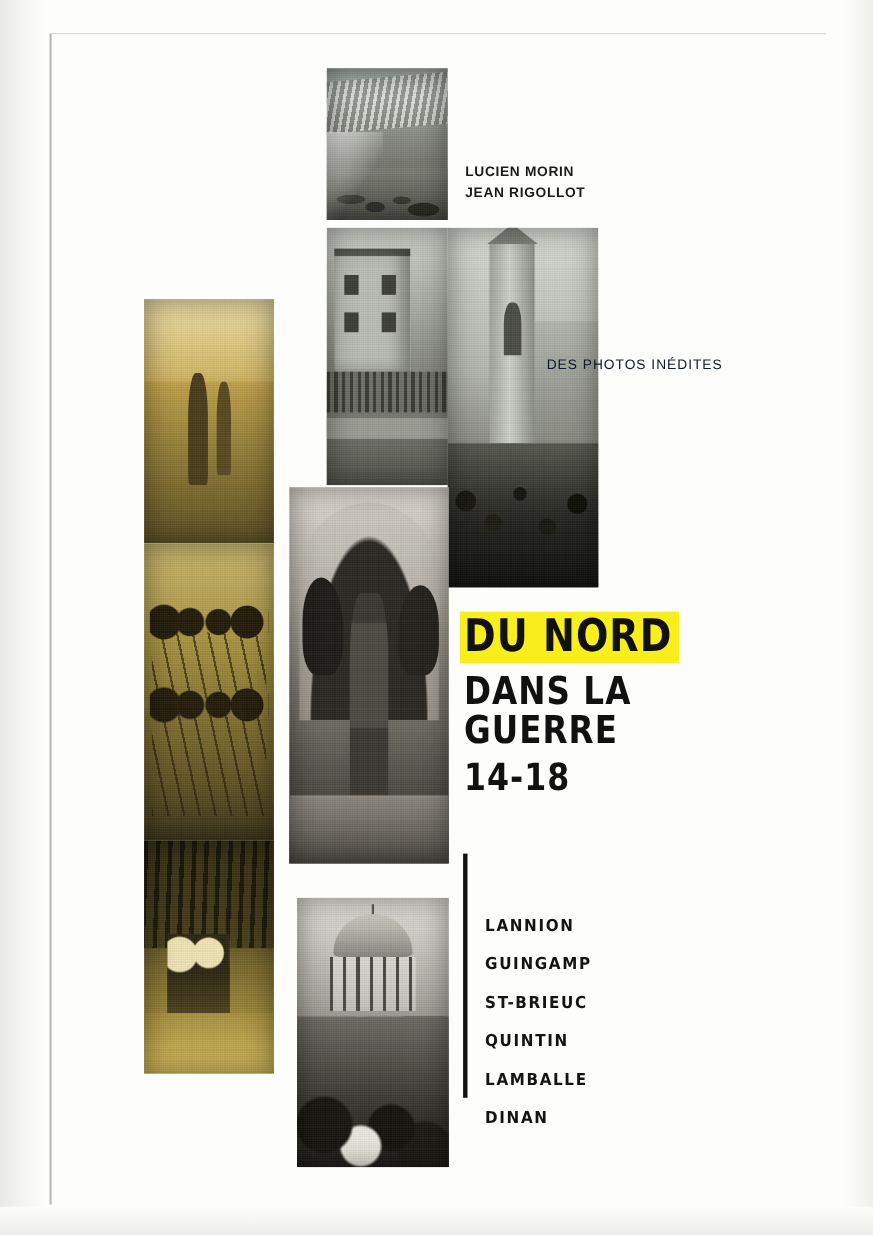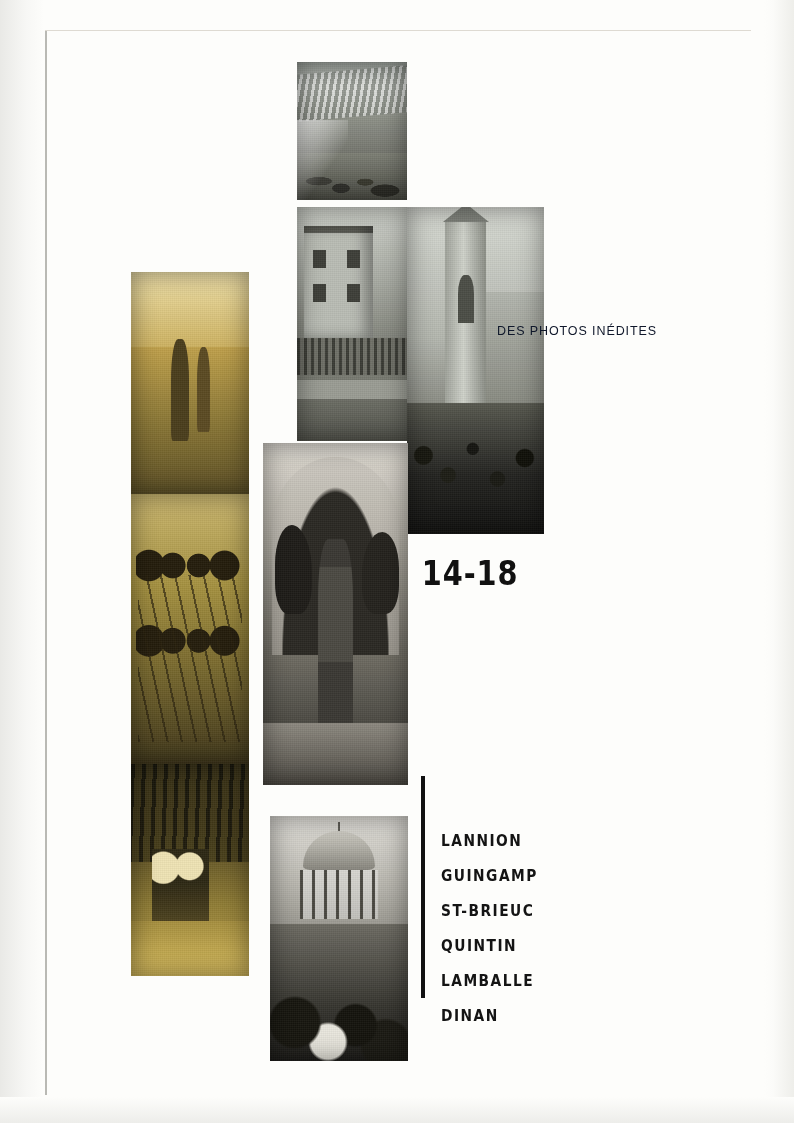--- a/index.html
+++ b/index.html
@@ -427,6 +427,10 @@
     <div class="vign"></div>
   </div>
 
+  <div class="authors">
+    <div>LUCIEN MORIN</div>
+    <div>JEAN RIGOLLOT</div>
+  </div>
 
   <div class="subtitle-inedites">DES PHOTOS INÉDITES</div>
 

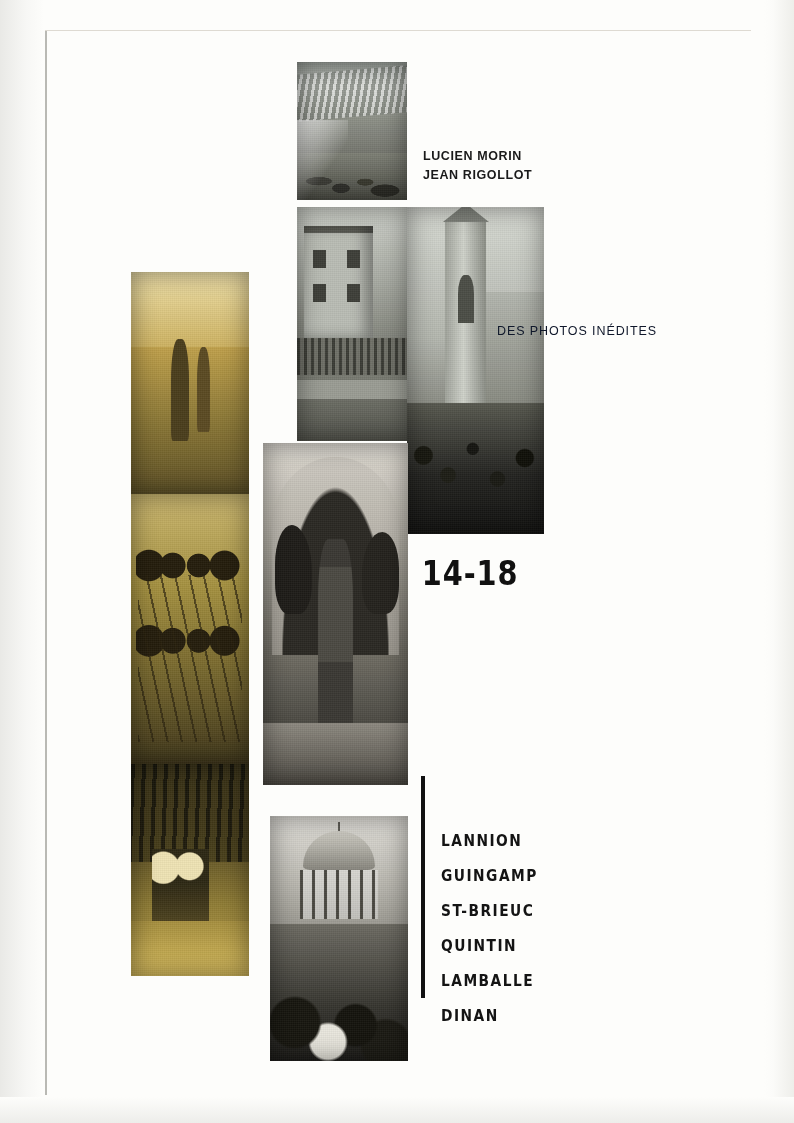--- a/index.html
+++ b/index.html
@@ -435,6 +435,9 @@
   <div class="subtitle-inedites">DES PHOTOS INÉDITES</div>
 
   <div class="title-block">
+    <div class="title-l2">
+      <span class="title-line title-hl">DU NORD</span>
+    </div>
     <div>
       <span class="title-line title-plain title-l4">14-18</span>
     </div>

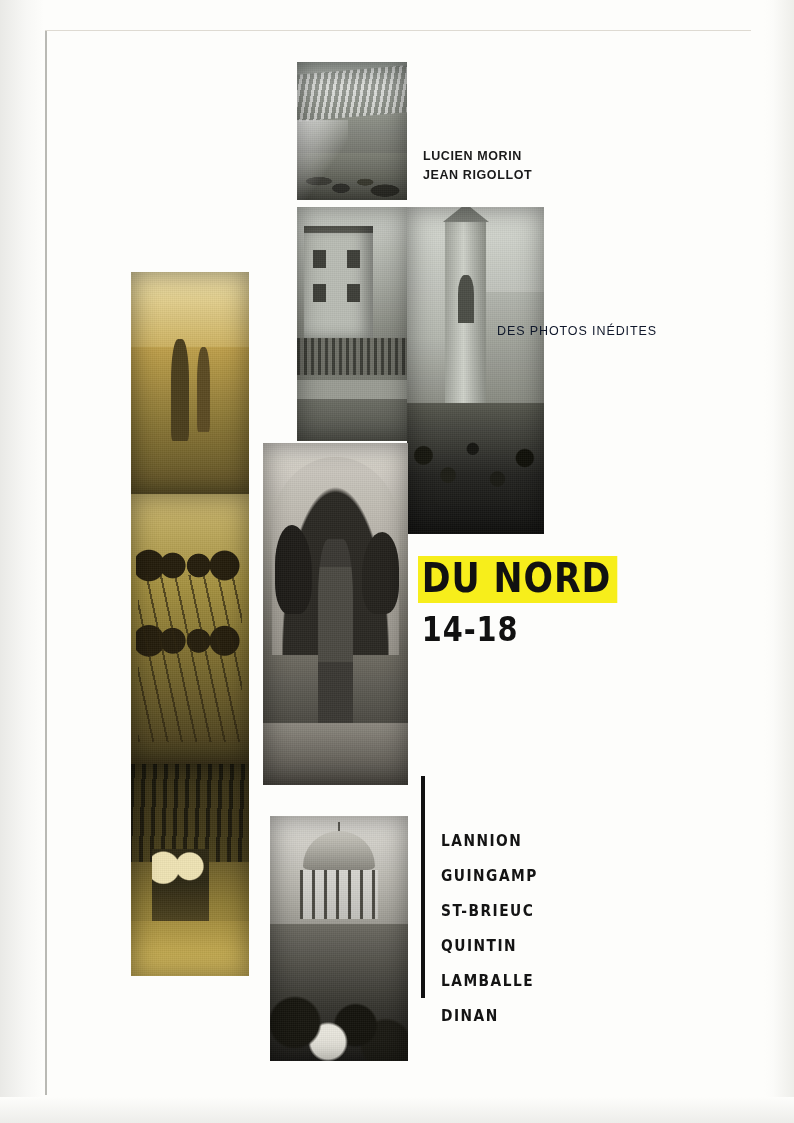--- a/index.html
+++ b/index.html
@@ -438,6 +438,9 @@
     <div class="title-l2">
       <span class="title-line title-hl">DU NORD</span>
     </div>
+    <div class="title-l3">
+      <span class="title-line title-plain">DANS LA GUERRE</span>
+    </div>
     <div>
       <span class="title-line title-plain title-l4">14-18</span>
     </div>

